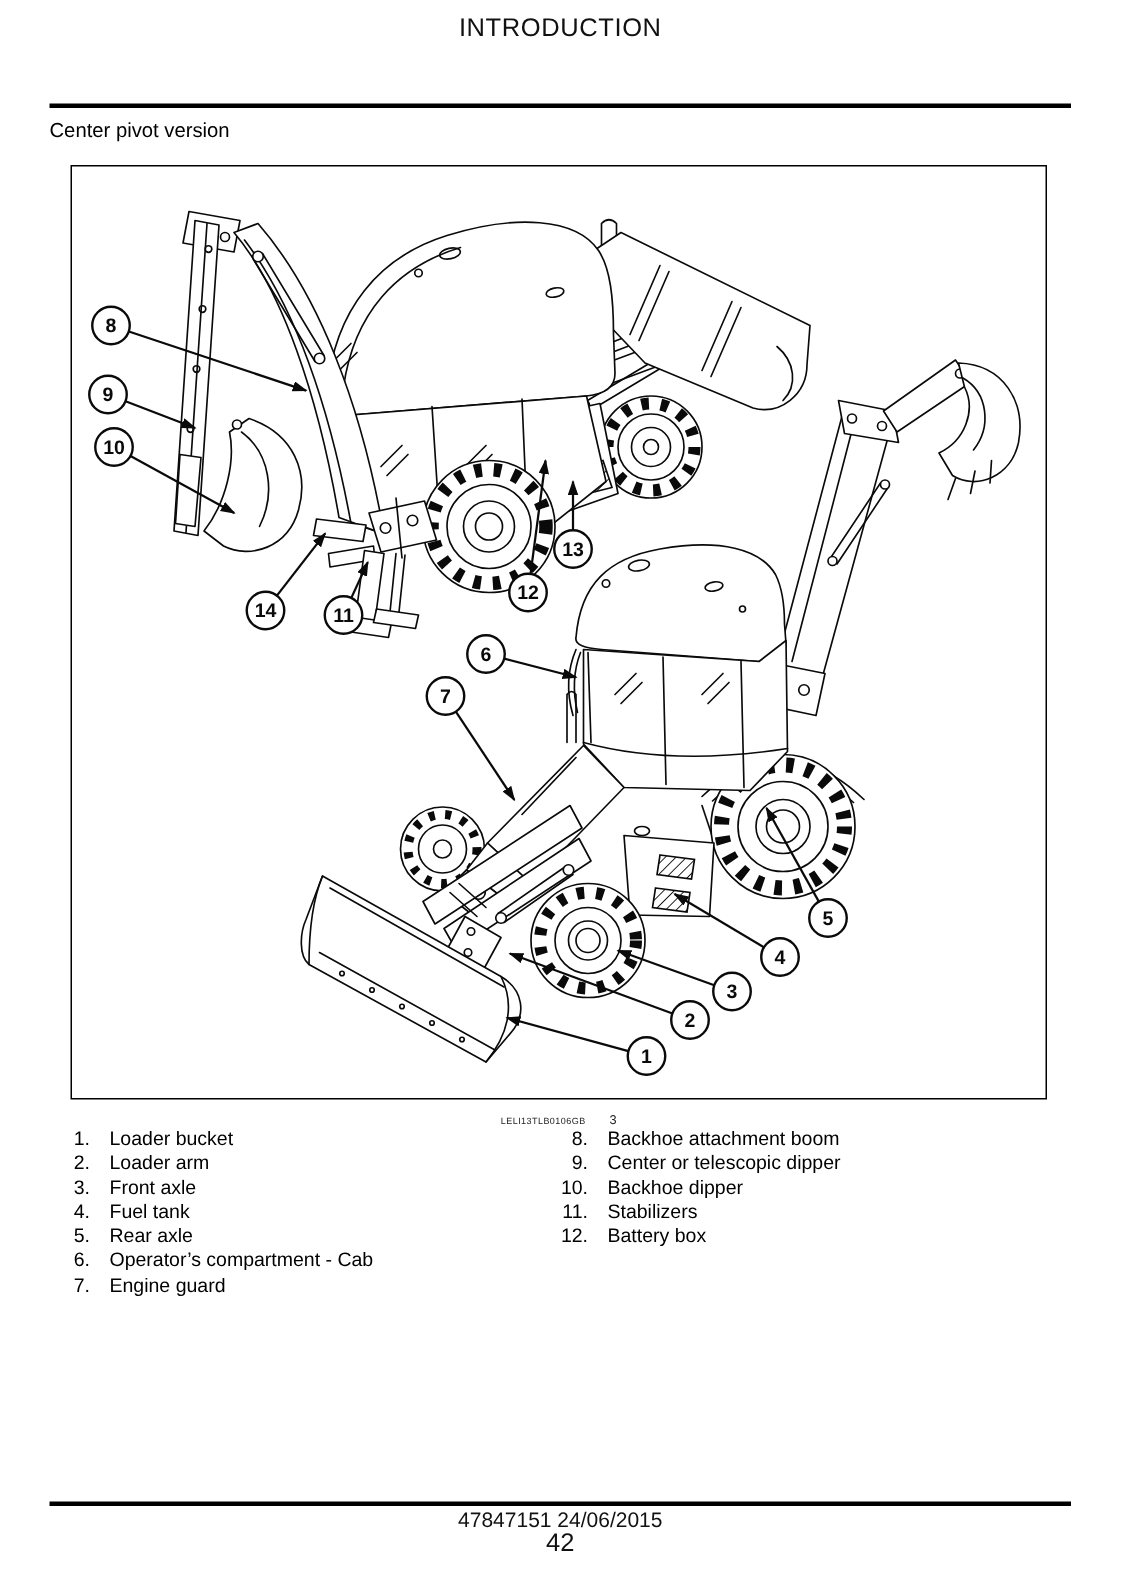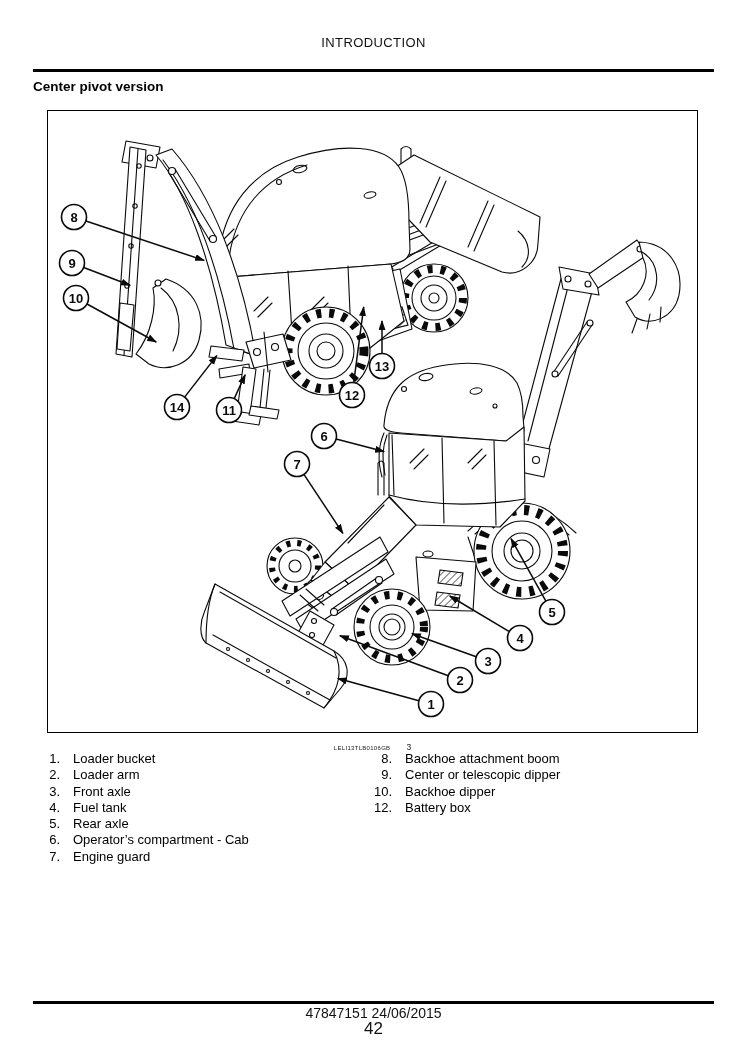--- a/index.html
+++ b/index.html
@@ -9,8 +9,8 @@
   }
   .abs{position:absolute;}
   .header-title{
-    top:35px;left:0;right:0;text-align:center;
-    font-size:13px;letter-spacing:.4px;color:#111;
+    top:9px;left:0;right:0;text-align:center;
+    font-size:17px;letter-spacing:.4px;color:#111;
   }
   .rule{left:33px;width:681px;height:2.5px;background:#000;}
   .rule-top{top:69px;}

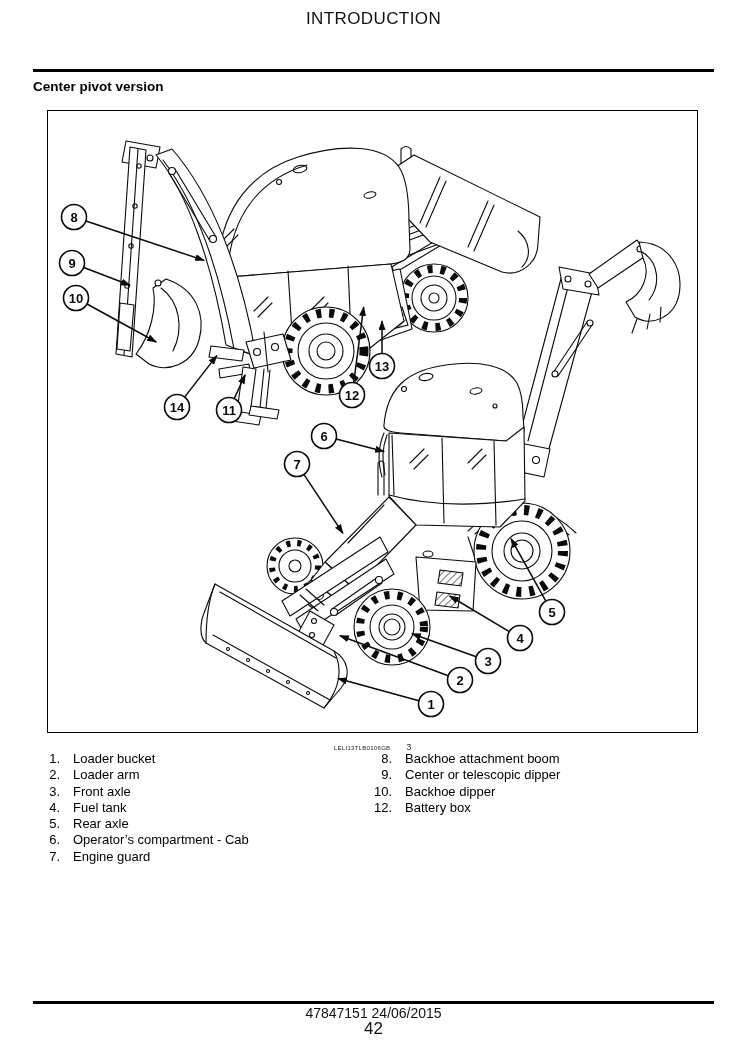--- a/index.html
+++ b/index.html
@@ -15,7 +15,7 @@
   .rule{left:33px;width:681px;height:2.5px;background:#000;}
   .rule-top{top:69px;}
   .rule-bottom{top:1001px;}
-  .section-title{top:79px;left:33px;font-size:13.5px;font-weight:bold;color:#000;}
+  .section-title{top:79px;left:33px;font-size:13.5px;font-weight:normal;color:#000;}
   .figure-box{
     top:110px;left:47px;width:649px;height:621px;
     border:1px solid #000;background:#fff;

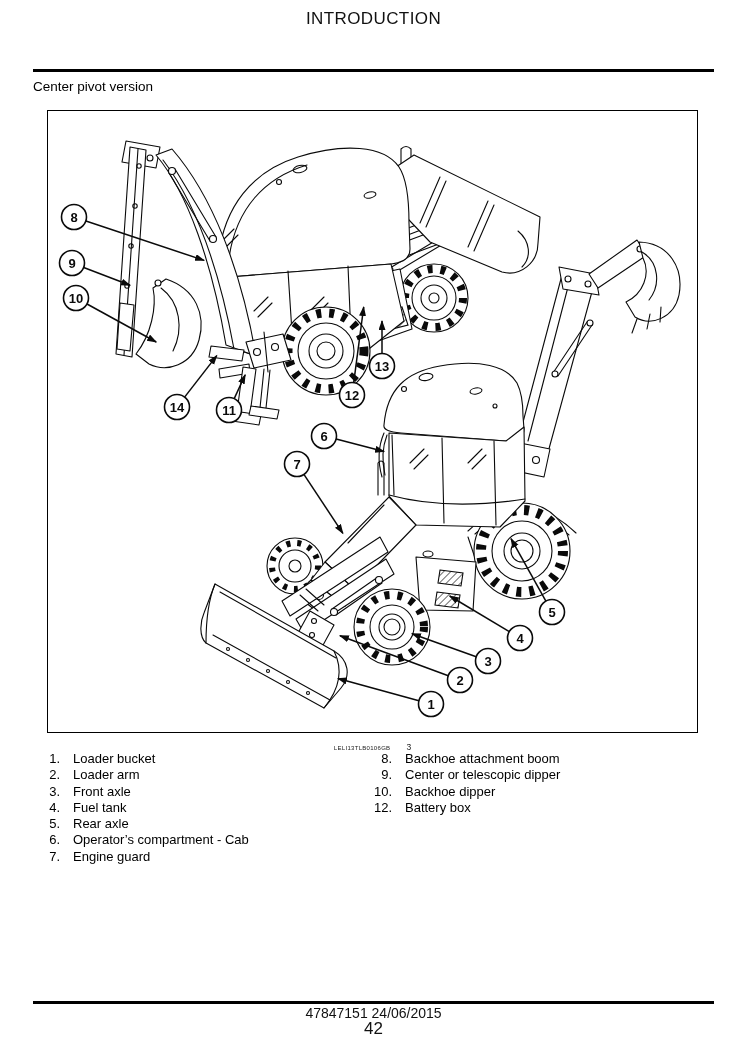--- a/index.html
+++ b/index.html
@@ -374,6 +374,10 @@
         <span class="legend-label">Backhoe dipper</span>
       </div>
       <div class="legend-row">
+        <span class="legend-num">11.</span>
+        <span class="legend-label">Stabilizers</span>
+      </div>
+      <div class="legend-row">
         <span class="legend-num">12.</span>
         <span class="legend-label">Battery box</span>
       </div>

